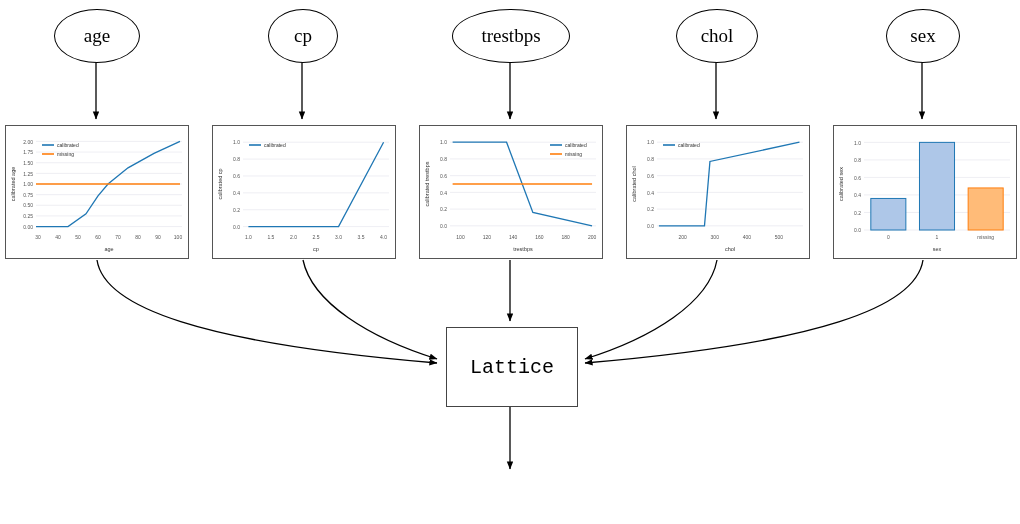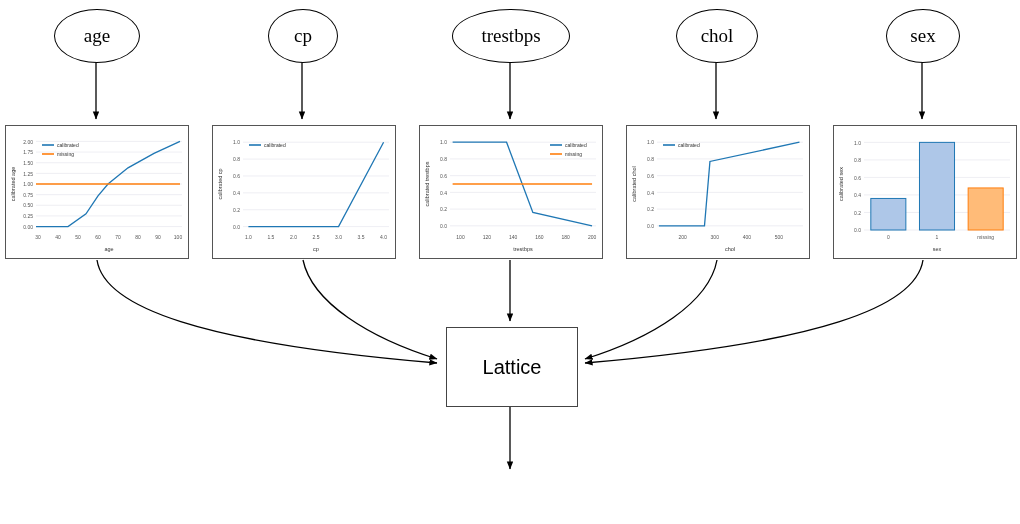--- a/index.html
+++ b/index.html
@@ -13,7 +13,7 @@
   .plot-svg{display:block;}
   .lattice-box{position:absolute;border:1.3px solid #444;background:#fff;
      display:flex;align-items:center;justify-content:center;
-     font-family:Liberation Sans, sans-serif;}
+     font-family:Liberation Mono, monospace;}
   svg.edges{position:absolute;left:0;top:0;width:1020px;height:524px;pointer-events:none;}
 </style>
 </head>

